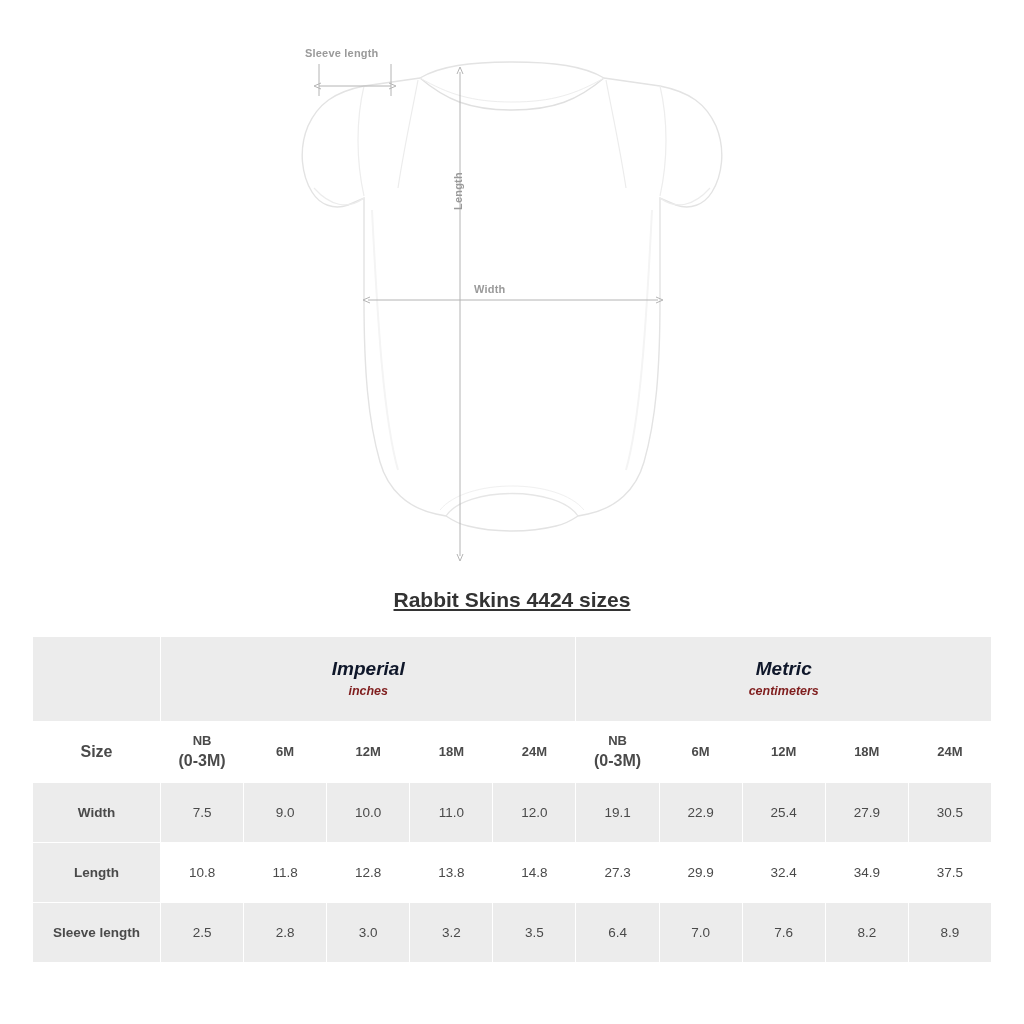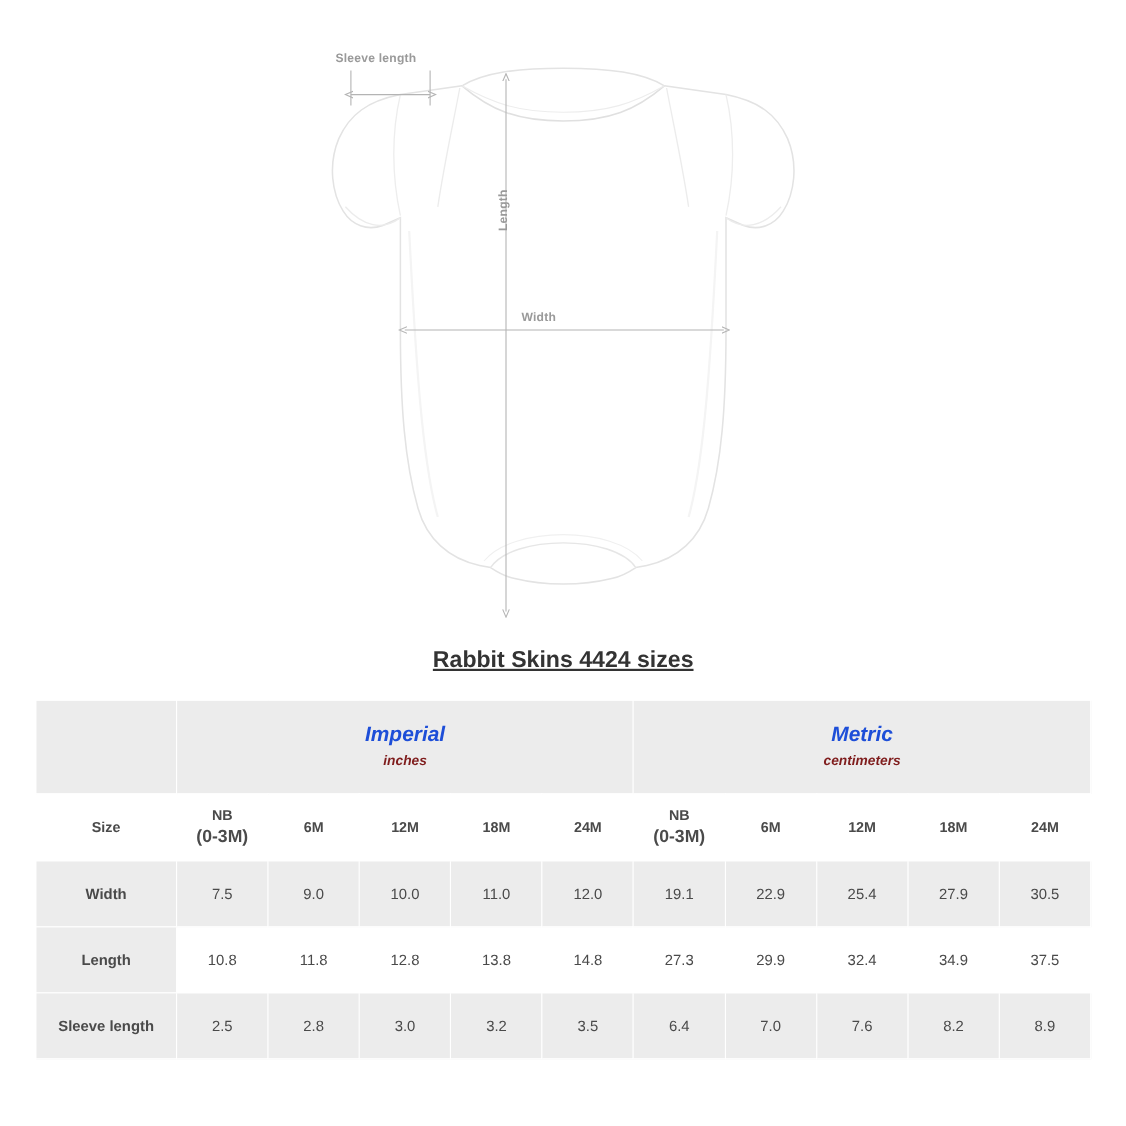--- a/index.html
+++ b/index.html
@@ -93,7 +93,7 @@
     font-size: 19px;
     font-style: italic;
     font-weight: bold;
-    color: #1d4ed8;
+    color: #0f172a;
     line-height: 1.25;
   }
   .sys-unit {

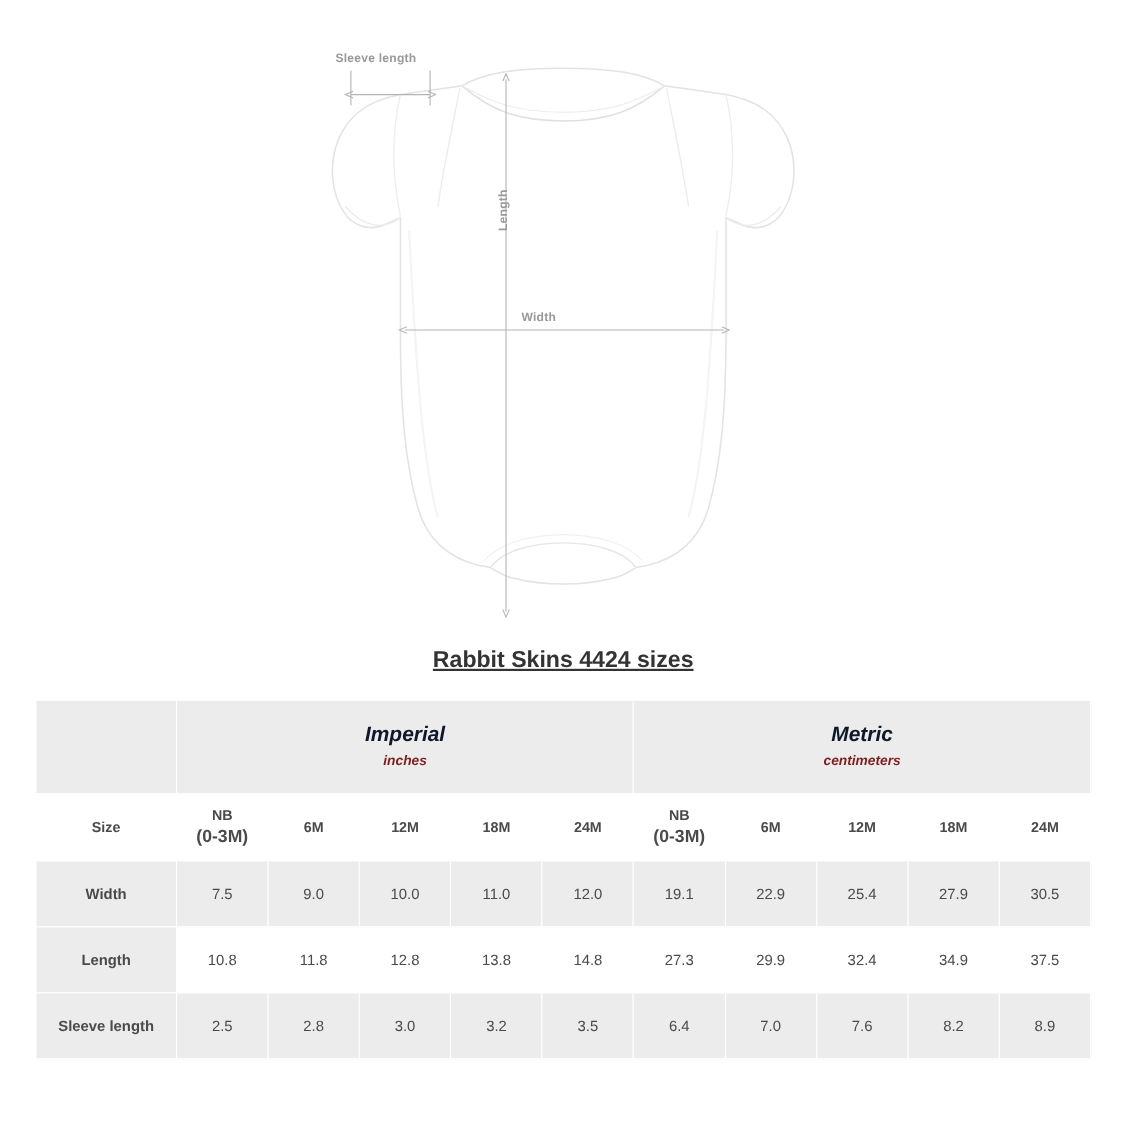--- a/index.html
+++ b/index.html
@@ -116,7 +116,7 @@
   .col-row td.rowlabel {
     background: #ffffff;
     font-weight: bold;
-    font-size: 13px;
+    font-size: 16px;
     text-align: center;
   }
   .sub {

